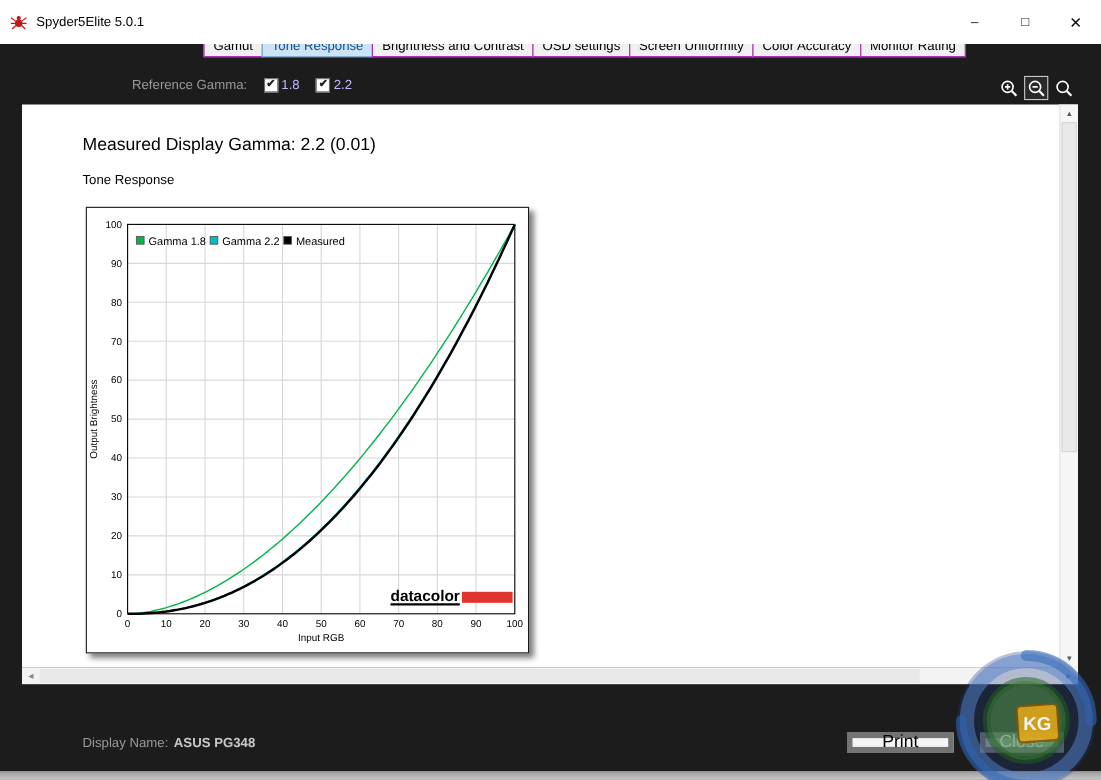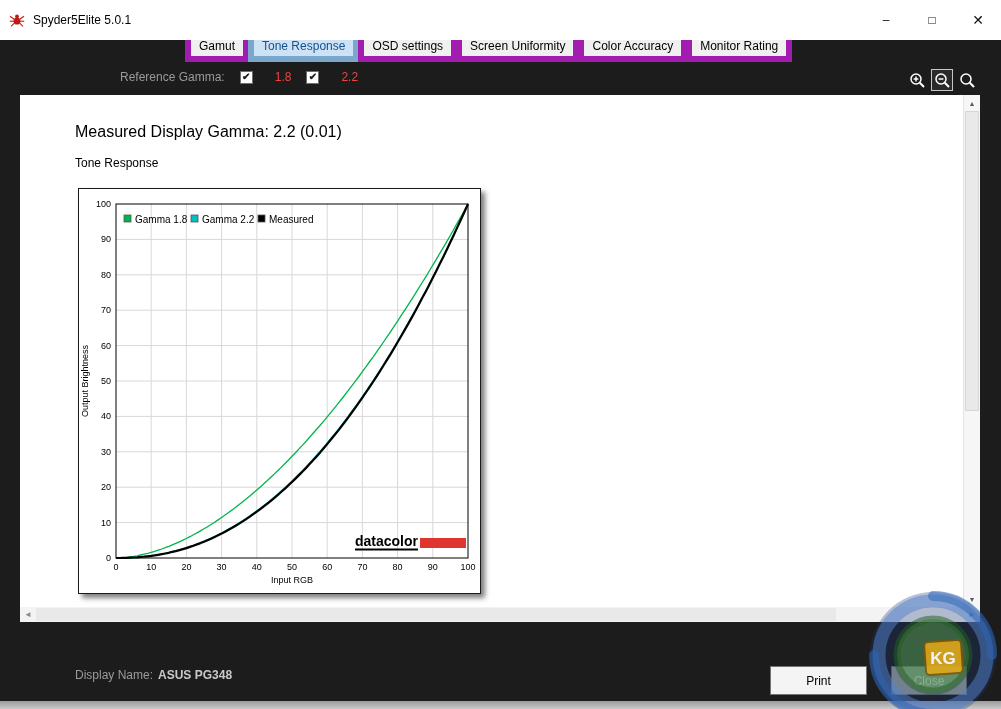--- a/index.html
+++ b/index.html
@@ -14,7 +14,7 @@
   .win-close{font-size:14px;}
 
   .tabbar{position:absolute;top:31px;left:185px;display:flex;z-index:4;}
-  .tab{font-size:12px;color:#000;background:#f0f0f0;border:6px solid #a21caf;padding:2px 8px 3px;margin-left:-1px;white-space:nowrap;}
+  .tab{font-size:12px;color:#000;background:#f0f0f0;border:1px solid #a21caf;padding:2px 8px 3px;margin-left:-1px;white-space:nowrap;}
   .tab:first-child{margin-left:0;}
   .tab.selected{background:#cde2f4;color:#15518f;border-color:#7aa7cc;}
 

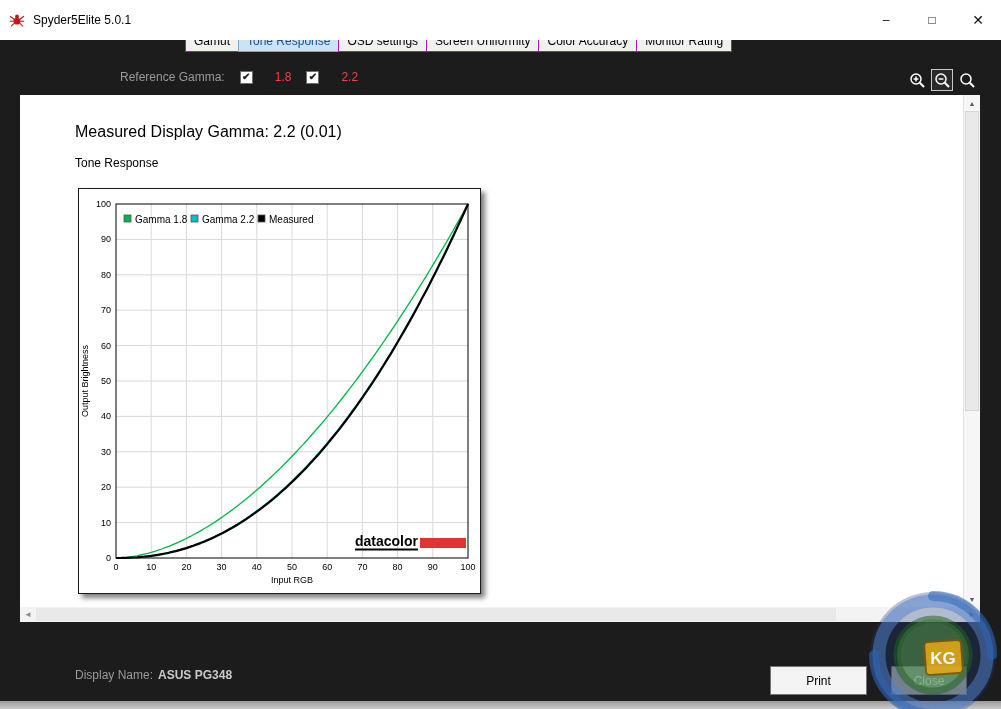--- a/index.html
+++ b/index.html
@@ -82,6 +82,7 @@
 <div class="tabbar">
     <div class="tab">Gamut</div>
     <div class="tab selected">Tone Response</div>
+    <div class="tab">Brightness and Contrast</div>
     <div class="tab">OSD settings</div>
     <div class="tab">Screen Uniformity</div>
     <div class="tab">Color Accuracy</div>

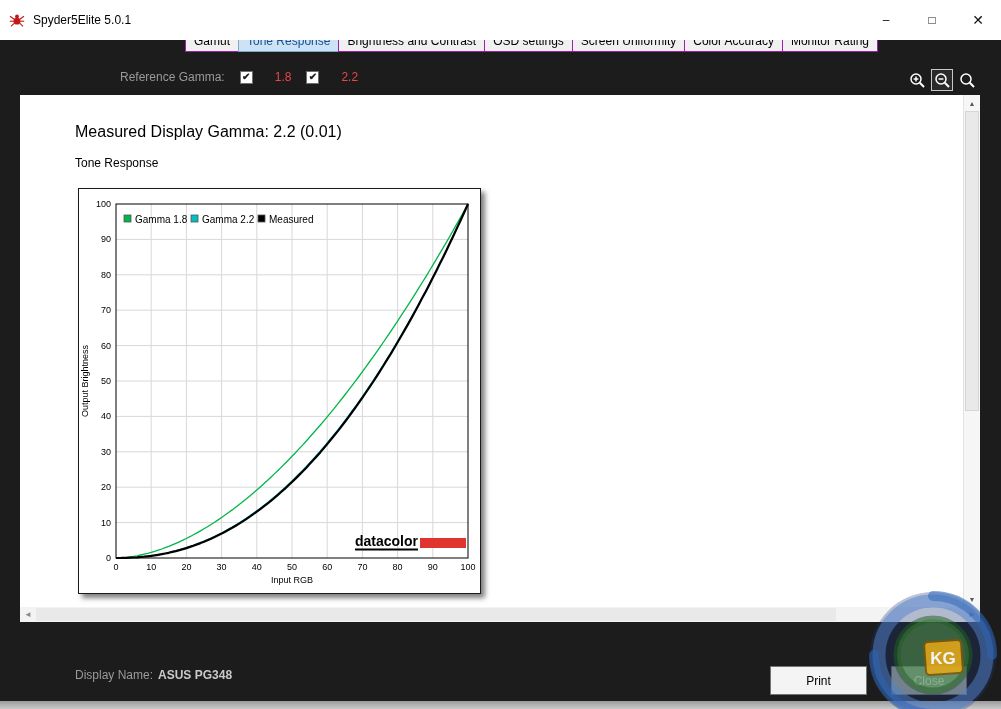--- a/index.html
+++ b/index.html
@@ -21,7 +21,7 @@
   .gamma-row{position:absolute;top:70px;left:120px;display:flex;align-items:center;font-size:12px;color:#9a9a9a;}
   .gamma-options{display:flex;align-items:center;}
   .cb{width:13px;height:13px;background:#fff;border:1px solid #6e6e6e;display:flex;align-items:center;justify-content:center;margin-left:15px;font-size:10px;color:#1c1c1c;font-weight:bold;line-height:1;}
-  .cb-label{margin-left:22px;color:#ef4444;}
+  .cb-label{margin-left:3px;color:#c4b5fd;}
 
   .zoom-group{position:absolute;top:69px;right:23px;display:flex;gap:3px;z-index:4;}
   .zoom-btn{width:22px;height:22px;display:flex;align-items:center;justify-content:center;border:1px solid transparent;}

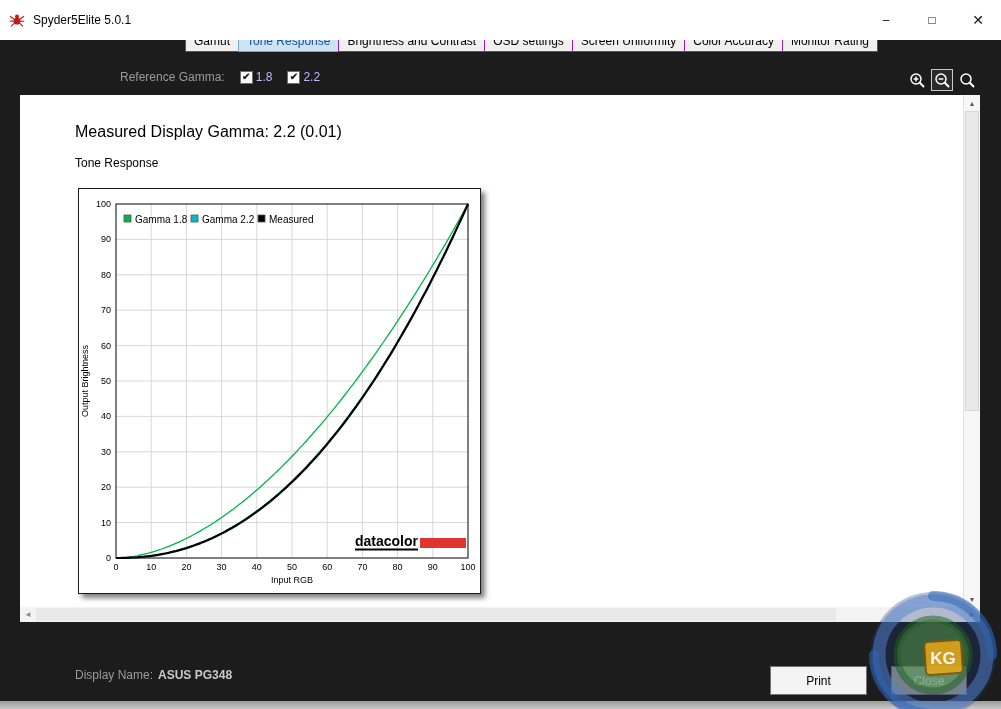--- a/index.html
+++ b/index.html
@@ -46,7 +46,7 @@
   .footer-display{position:absolute;left:75px;top:668px;font-size:12px;color:#9a9a9a;}
   .footer-display .dn-value{color:#c9c9c9;margin-left:5px;font-weight:bold;}
 
-  .btn{position:absolute;top:666px;height:29px;font-size:12px;display:flex;align-items:center;justify-content:center;border:1px solid #737373;}
+  .btn{position:absolute;top:666px;height:18px;font-size:16px;display:flex;align-items:center;justify-content:center;border:5px solid #737373;}
   .print-btn{left:770px;width:97px;background:#f4f4f4;color:#000;}
   .close-btn{left:891px;width:76px;background:#98a098;color:#fff;border-color:#6b6b6b;text-align:center;}
 

